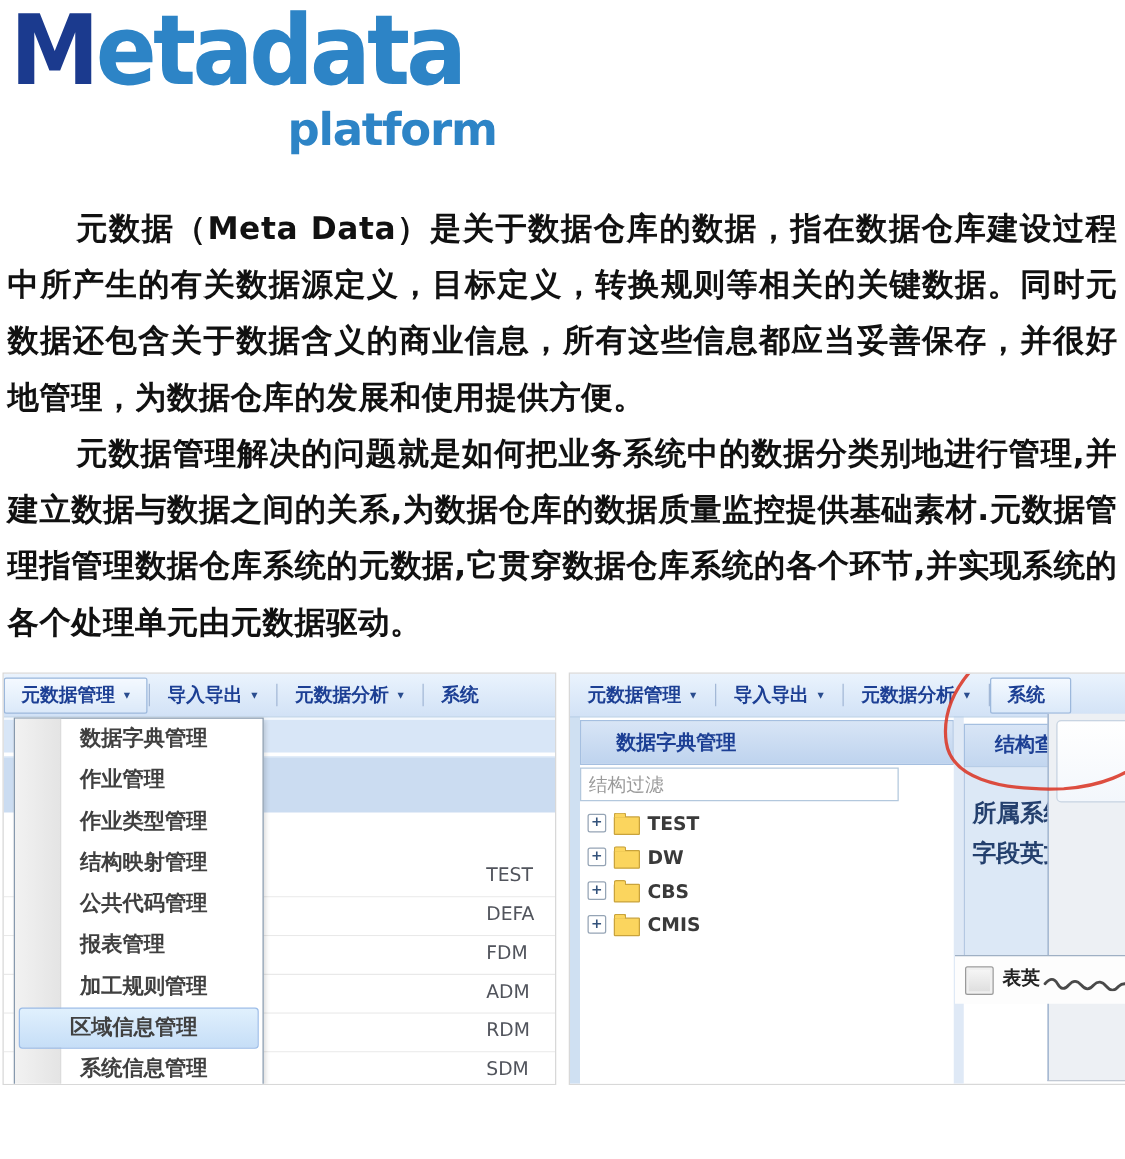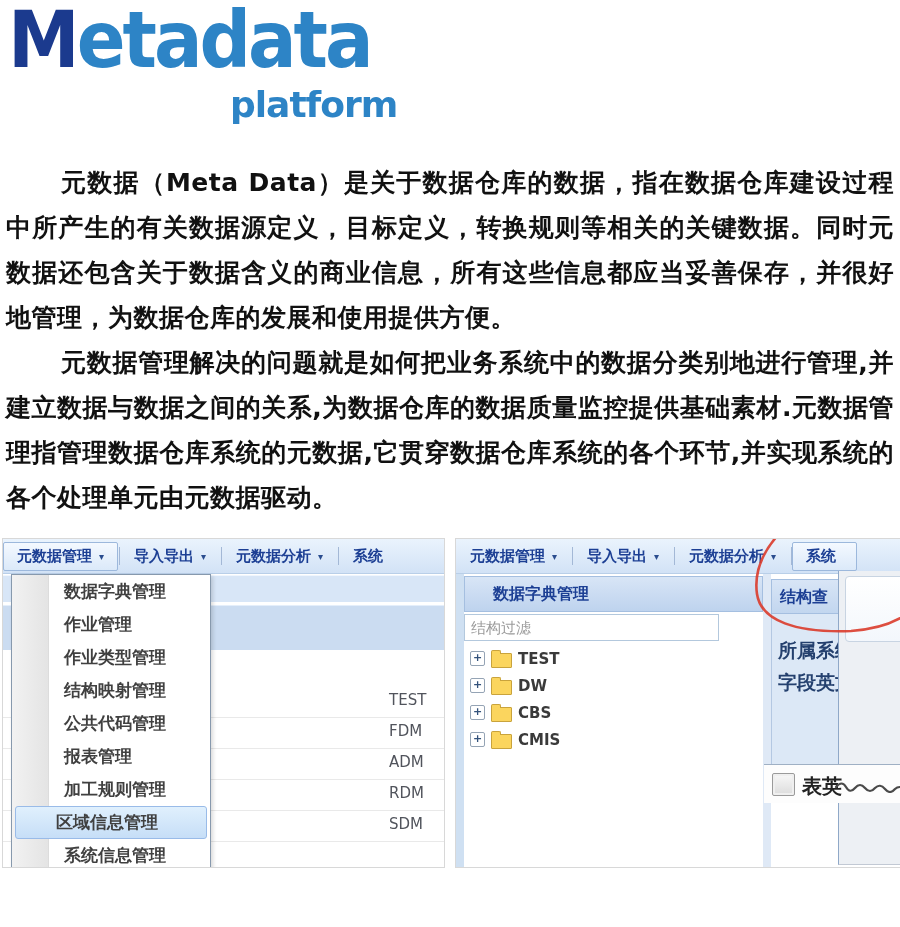--- a/index.html
+++ b/index.html
@@ -71,7 +71,7 @@
   .splitter{position:absolute;left:307px;top:34px;bottom:0;width:8px;background:#dfe9f6;}
   .detail-tab{position:absolute;left:315px;top:40px;width:68px;height:35px;box-sizing:border-box;
     background:linear-gradient(#d8e5f6,#c2d6ef);border:1px solid #a5bfe0;color:#1c3f94;
-    font-weight:700;font-size:16px;line-height:33px;padding-left:8px;overflow:hidden;white-space:nowrap;font-family:Liberation Serif, serif;}
+    font-weight:700;font-size:16px;line-height:33px;padding-left:24px;overflow:hidden;white-space:nowrap;font-family:Liberation Serif, serif;}
   .detail-body{position:absolute;left:315px;top:75px;width:68px;height:150px;background:#dce8f6;
     border-left:1px solid #b4c8e2;overflow:hidden;}
   .dfield{color:#24406e;font-weight:700;font-size:19px;white-space:nowrap;padding:6px 0 0 6px;}

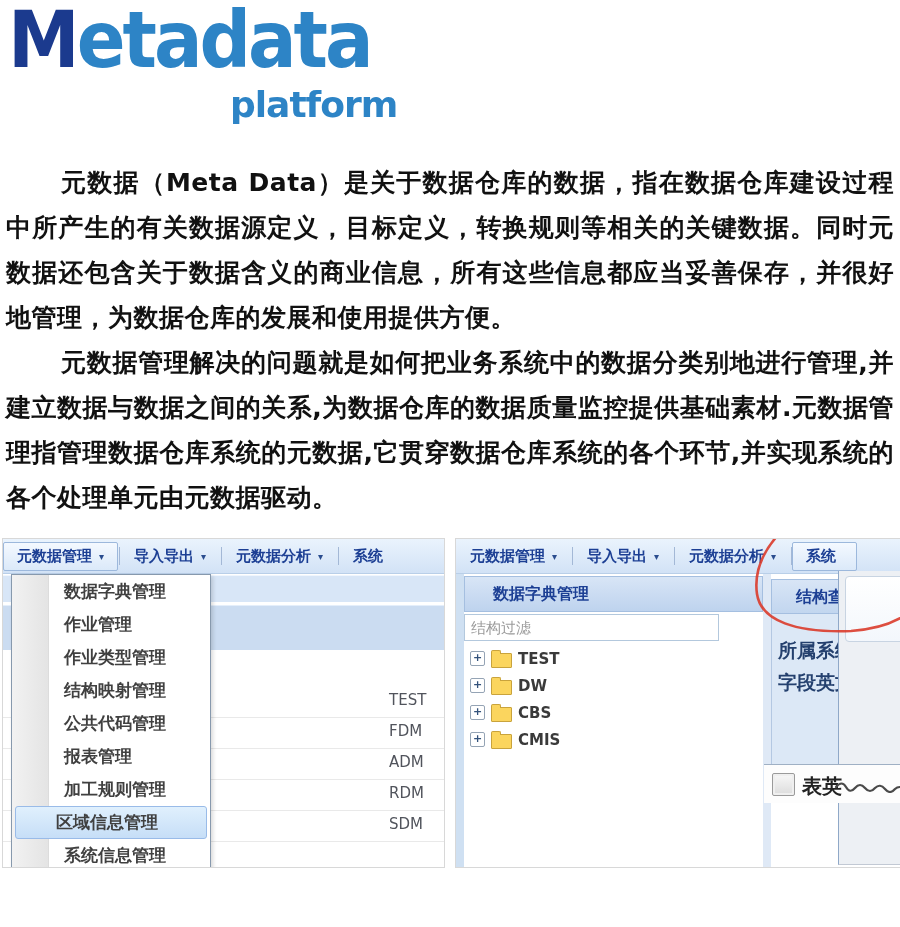--- a/index.html
+++ b/index.html
@@ -112,6 +112,9 @@
         <span>TEST</span>
       </div>
 
+      <div class="trow">
+        <span>DEFA</span>
+      </div>
 
       <div class="trow">
         <span>FDM</span>

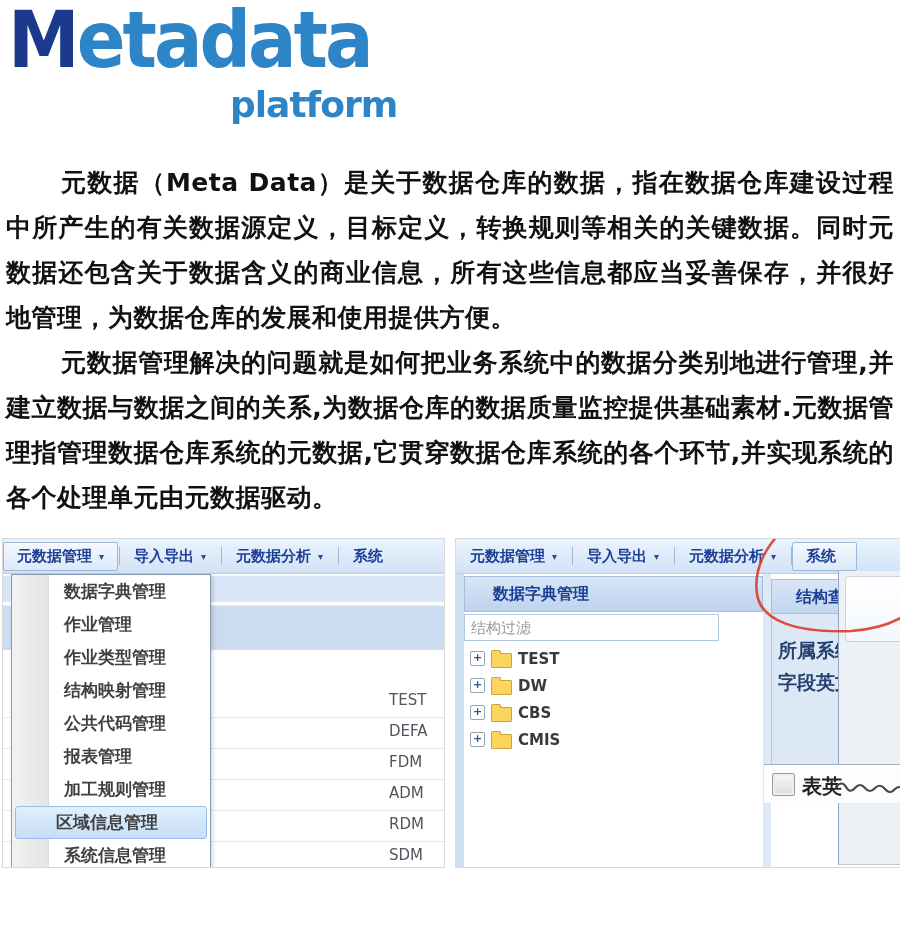--- a/index.html
+++ b/index.html
@@ -80,7 +80,7 @@
     border-top:1px solid #9fb0c4;z-index:6;}
   .checkbox{position:absolute;left:8px;top:8px;width:21px;height:21px;background:linear-gradient(#f8f8f8,#dcdcdc);
     border:1px solid #9a9a9a;border-radius:2px;box-shadow:inset 0 0 0 2px #efefef;}
-  .check-label{position:absolute;left:38px;top:8px;font-weight:700;color:#222;font-size:20px;white-space:nowrap;}
+  .check-label{position:absolute;left:38px;top:8px;font-weight:700;color:#222;font-size:15px;white-space:nowrap;}
   .scribble{position:absolute;left:70px;top:14px;}
   .sys-panel{position:absolute;left:382px;top:32px;width:62px;bottom:2px;background:#edf0f4;
     border-left:1px solid #8fa8c8;border-bottom:1px solid #c2c9d4;z-index:4;}

